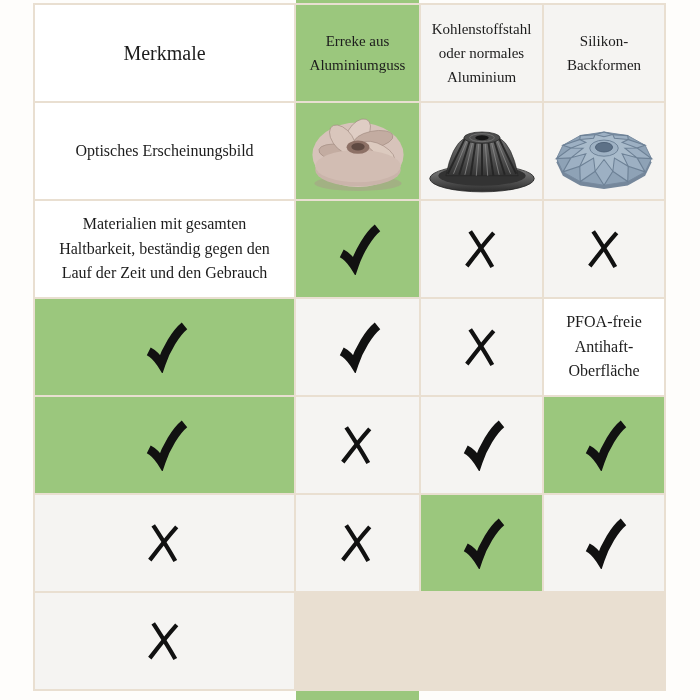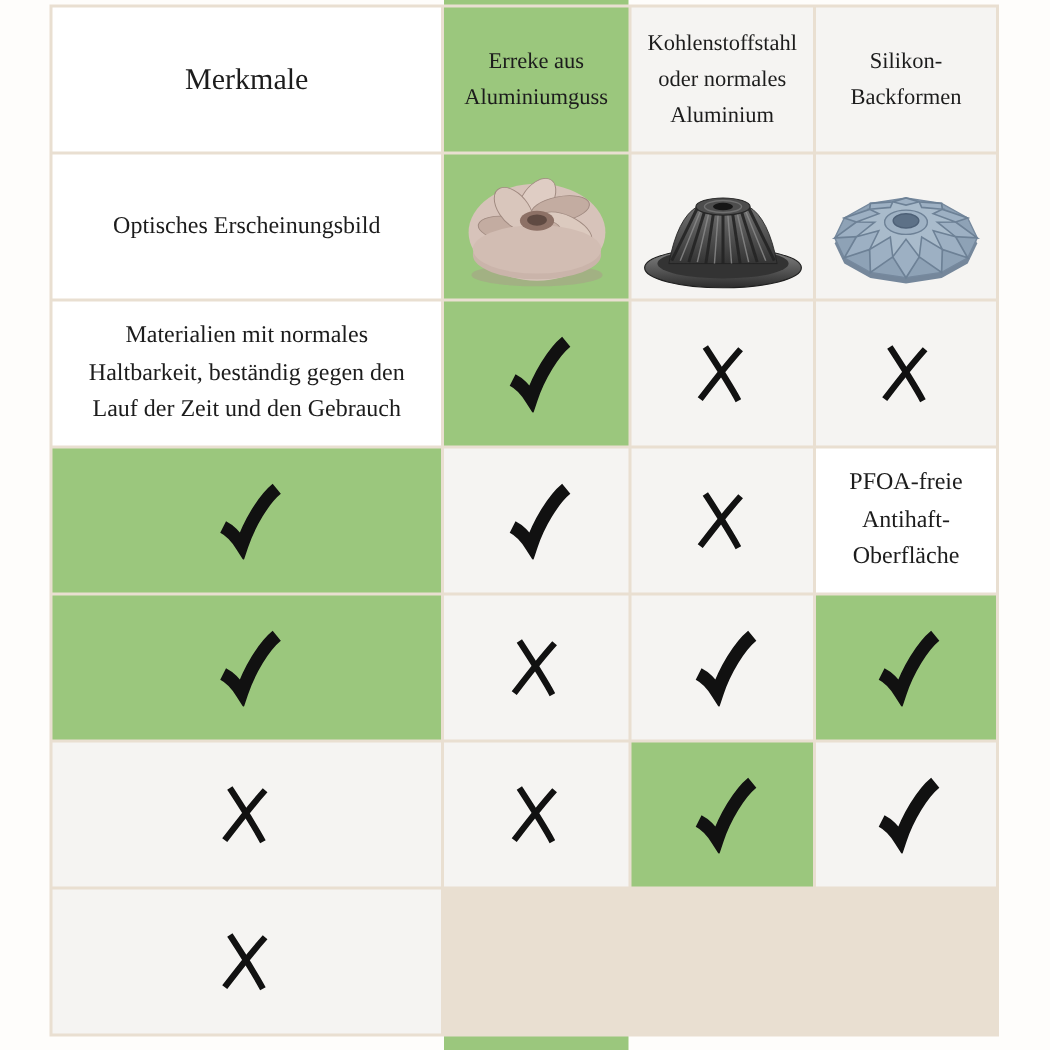--- a/index.html
+++ b/index.html
@@ -134,7 +134,7 @@
       </svg>
     </div>
 
-    <div class="cell feat">Materialien mit normales Haltbarkeit, beständig gegen den Lauf der Zeit und den Gebrauch</div>
+    <div class="cell feat">Materialien mit gesamten Haltbarkeit, beständig gegen den Lauf der Zeit und den Gebrauch</div>
     <div class="cell green mark">
         <svg viewBox="0 0 48 48" width="52" height="52">
     <path d="M9 28 C13 30 17 34 20.5 39.5 C25 26 34 11 42 4.5" fill="none" stroke="#111111" stroke-width="8" stroke-linecap="butt" stroke-linejoin="miter"></path>

